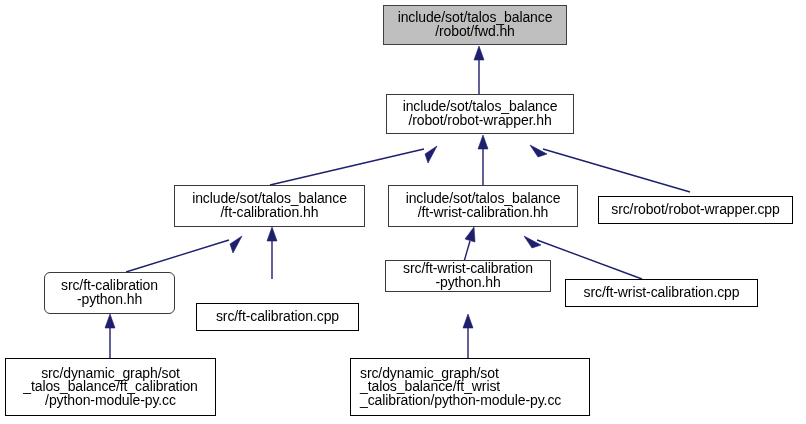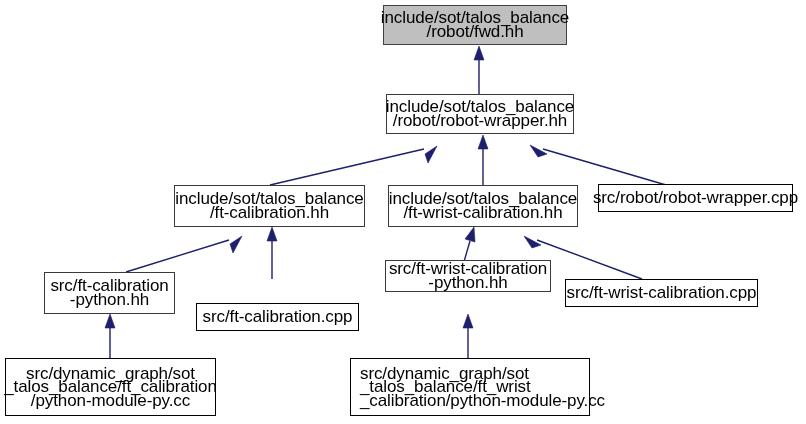--- a/index.html
+++ b/index.html
@@ -43,7 +43,7 @@
     background: #ffffff;
     border: 1px solid #000000;
     color: #000000;
-    font-size: 17px;
+    font-size: 14px;
     line-height: 13.6px;
     letter-spacing: -0.1px;
     white-space: pre;

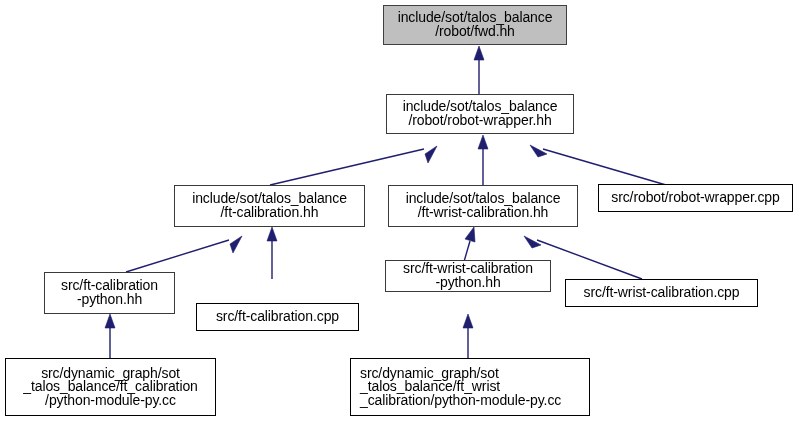--- a/index.html
+++ b/index.html
@@ -99,7 +99,7 @@
 /ft-calibration.hh</span></div>
       <div class="node thick" style="left: 388px; top: 185px; width: 190px; height: 42px;"><span>include/sot/talos_balance
 /ft-wrist-calibration.hh</span></div>
-      <div class="node" style="left: 598px; top: 184px; width: 195px; height: 28px;"><span>src/robot/robot-wrapper.cpp</span></div>
+      <div class="node" style="left: 598px; top: 196px; width: 195px; height: 28px;"><span>src/robot/robot-wrapper.cpp</span></div>
       <div class="node thick" style="left: 44px; top: 272px; width: 131px; height: 42px;"><span>src/ft-calibration
 -python.hh</span></div>
       <div class="node" style="left: 196px; top: 279px; width: 163px; height: 28px; margin-top: 24px;"><span>src/ft-calibration.cpp</span></div>

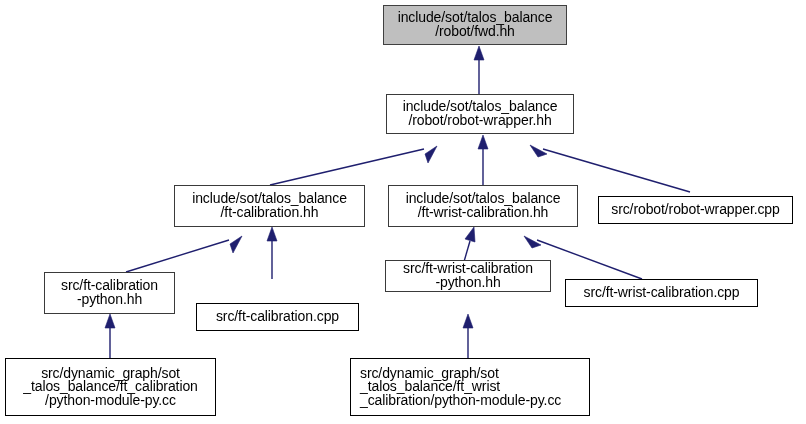--- a/index.html
+++ b/index.html
@@ -100,7 +100,7 @@
       <div class="node thick" style="left: 388px; top: 185px; width: 190px; height: 42px;"><span>include/sot/talos_balance
 /ft-wrist-calibration.hh</span></div>
       <div class="node" style="left: 598px; top: 196px; width: 195px; height: 28px;"><span>src/robot/robot-wrapper.cpp</span></div>
-      <div class="node thick" style="left: 44px; top: 272px; width: 131px; height: 42px;"><span>src/ft-calibration
+      <div class="node thick" style="left: 44px; top: 272px; width: 131px; height: 42px; border-radius: 6px;"><span>src/ft-calibration
 -python.hh</span></div>
       <div class="node" style="left: 196px; top: 279px; width: 163px; height: 28px; margin-top: 24px;"><span>src/ft-calibration.cpp</span></div>
       <div class="node thick" style="left: 385px; top: 260px; width: 166px; height: 32px;"><span>src/ft-wrist-calibration

